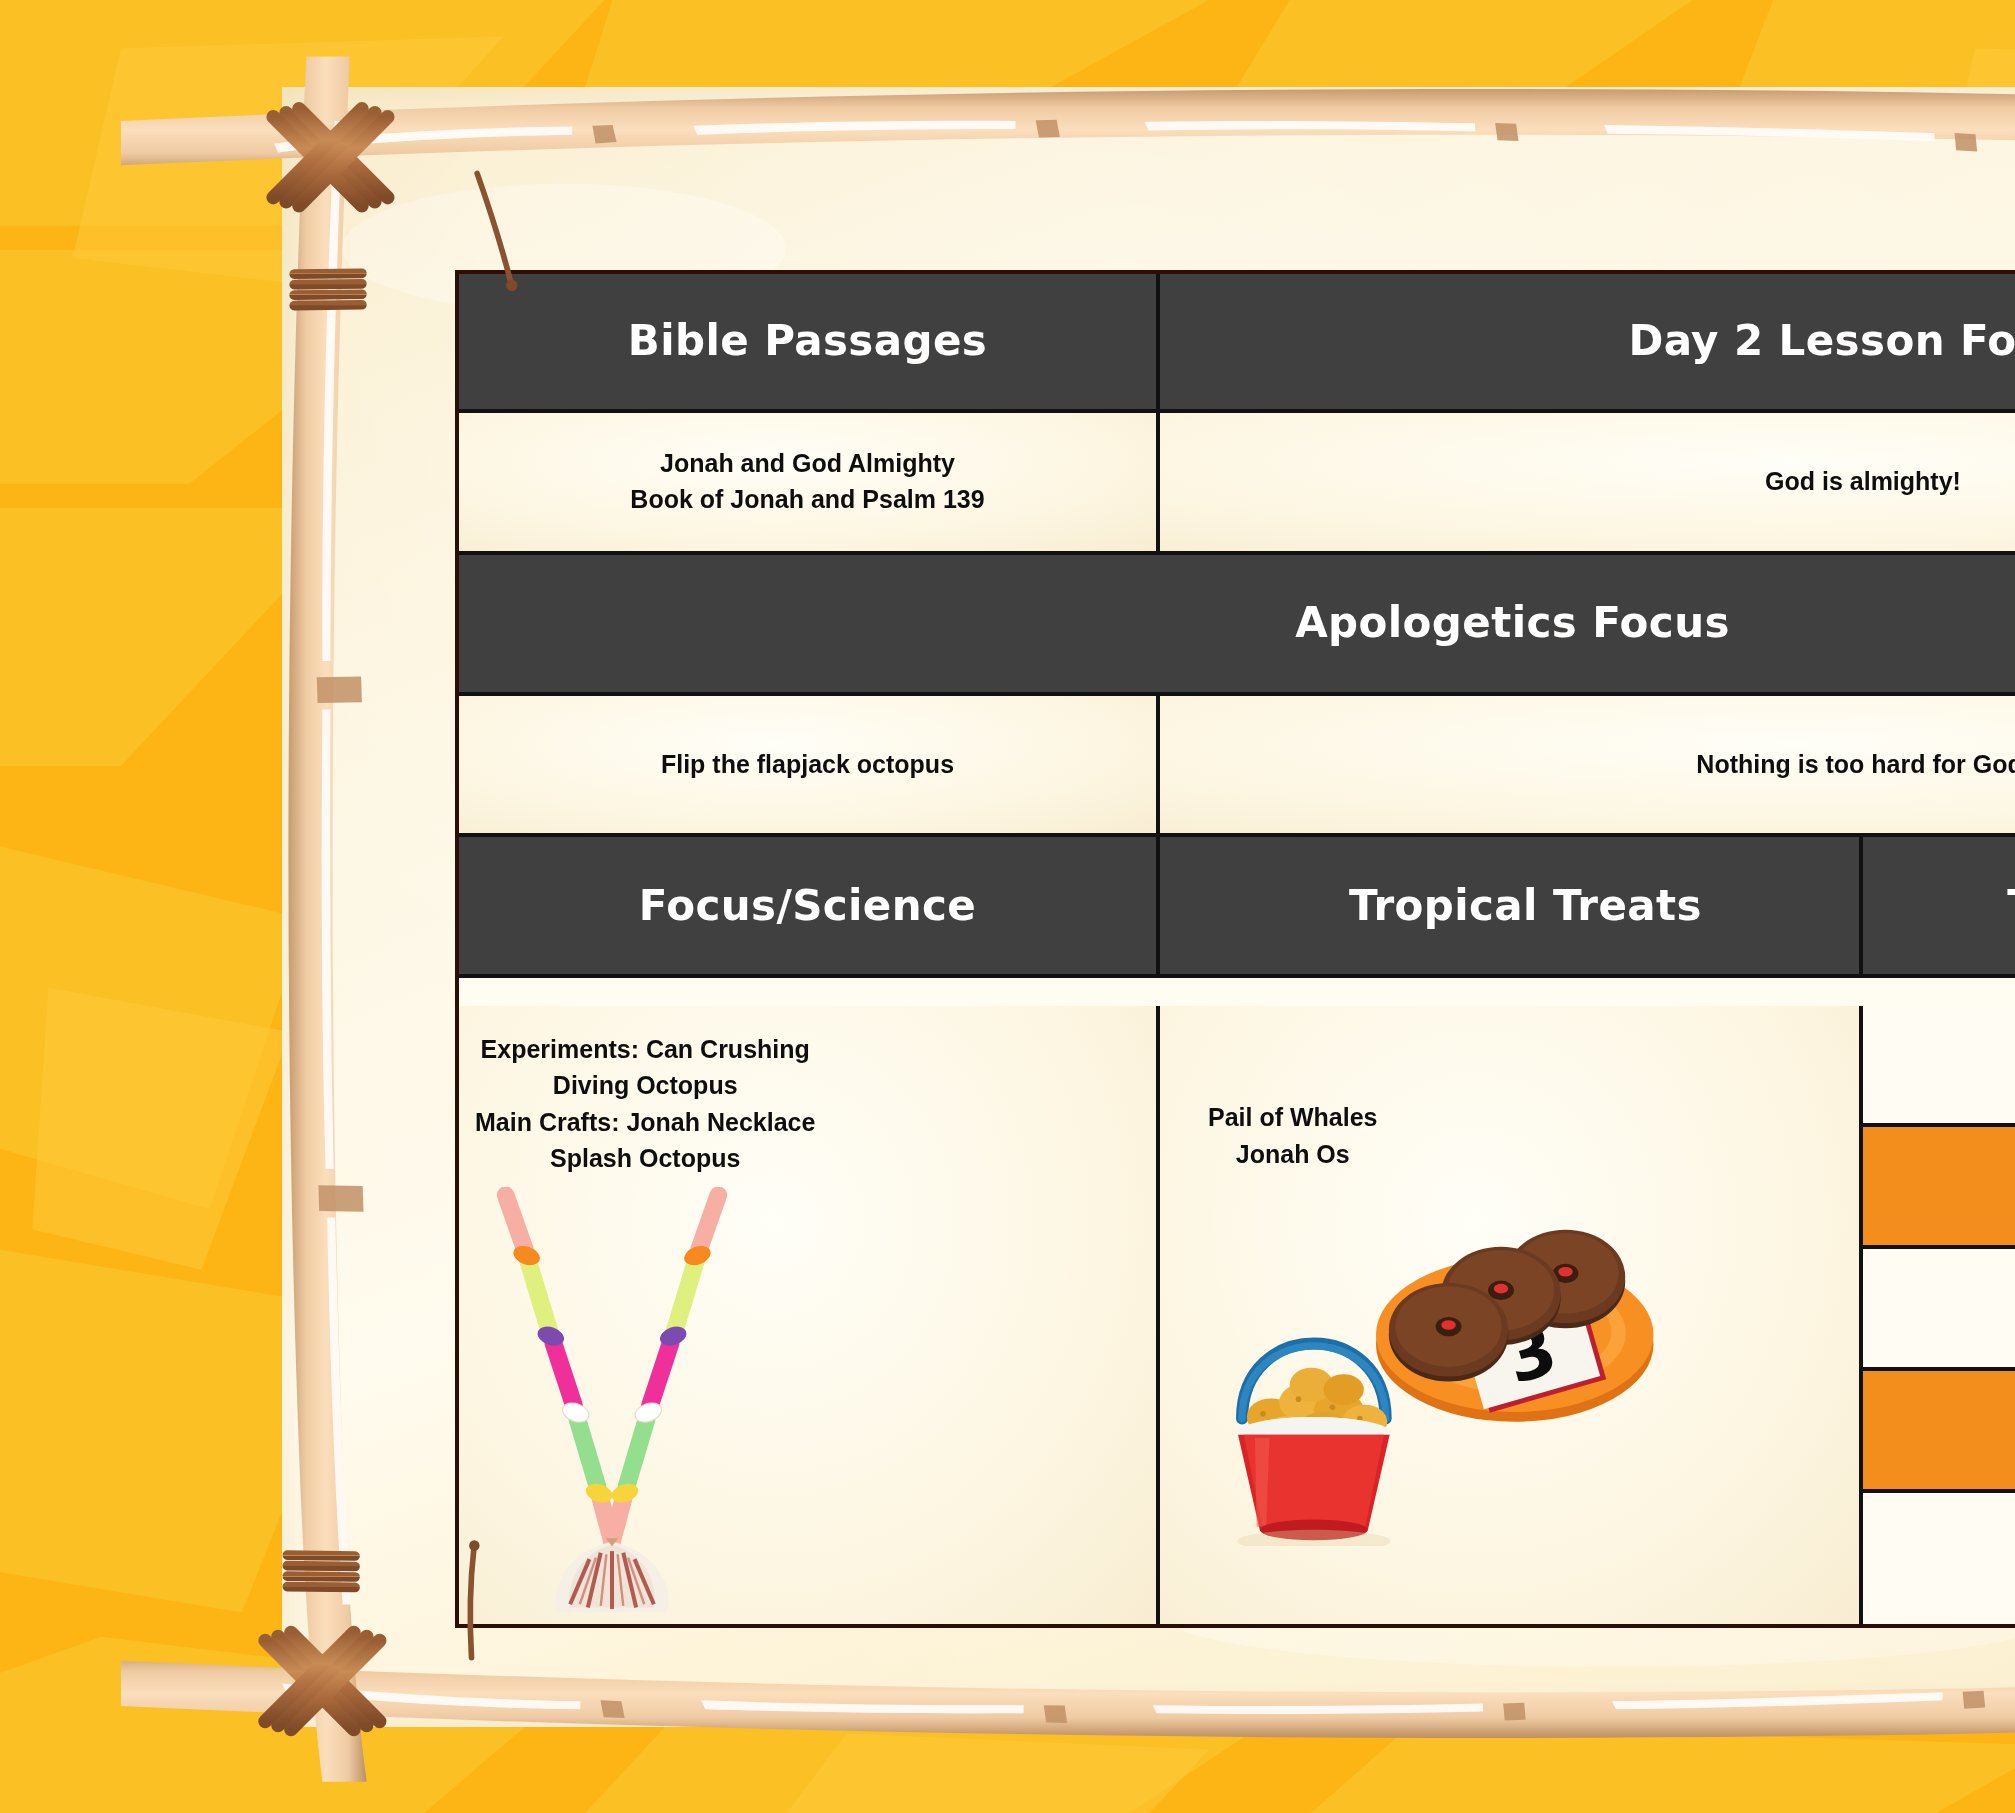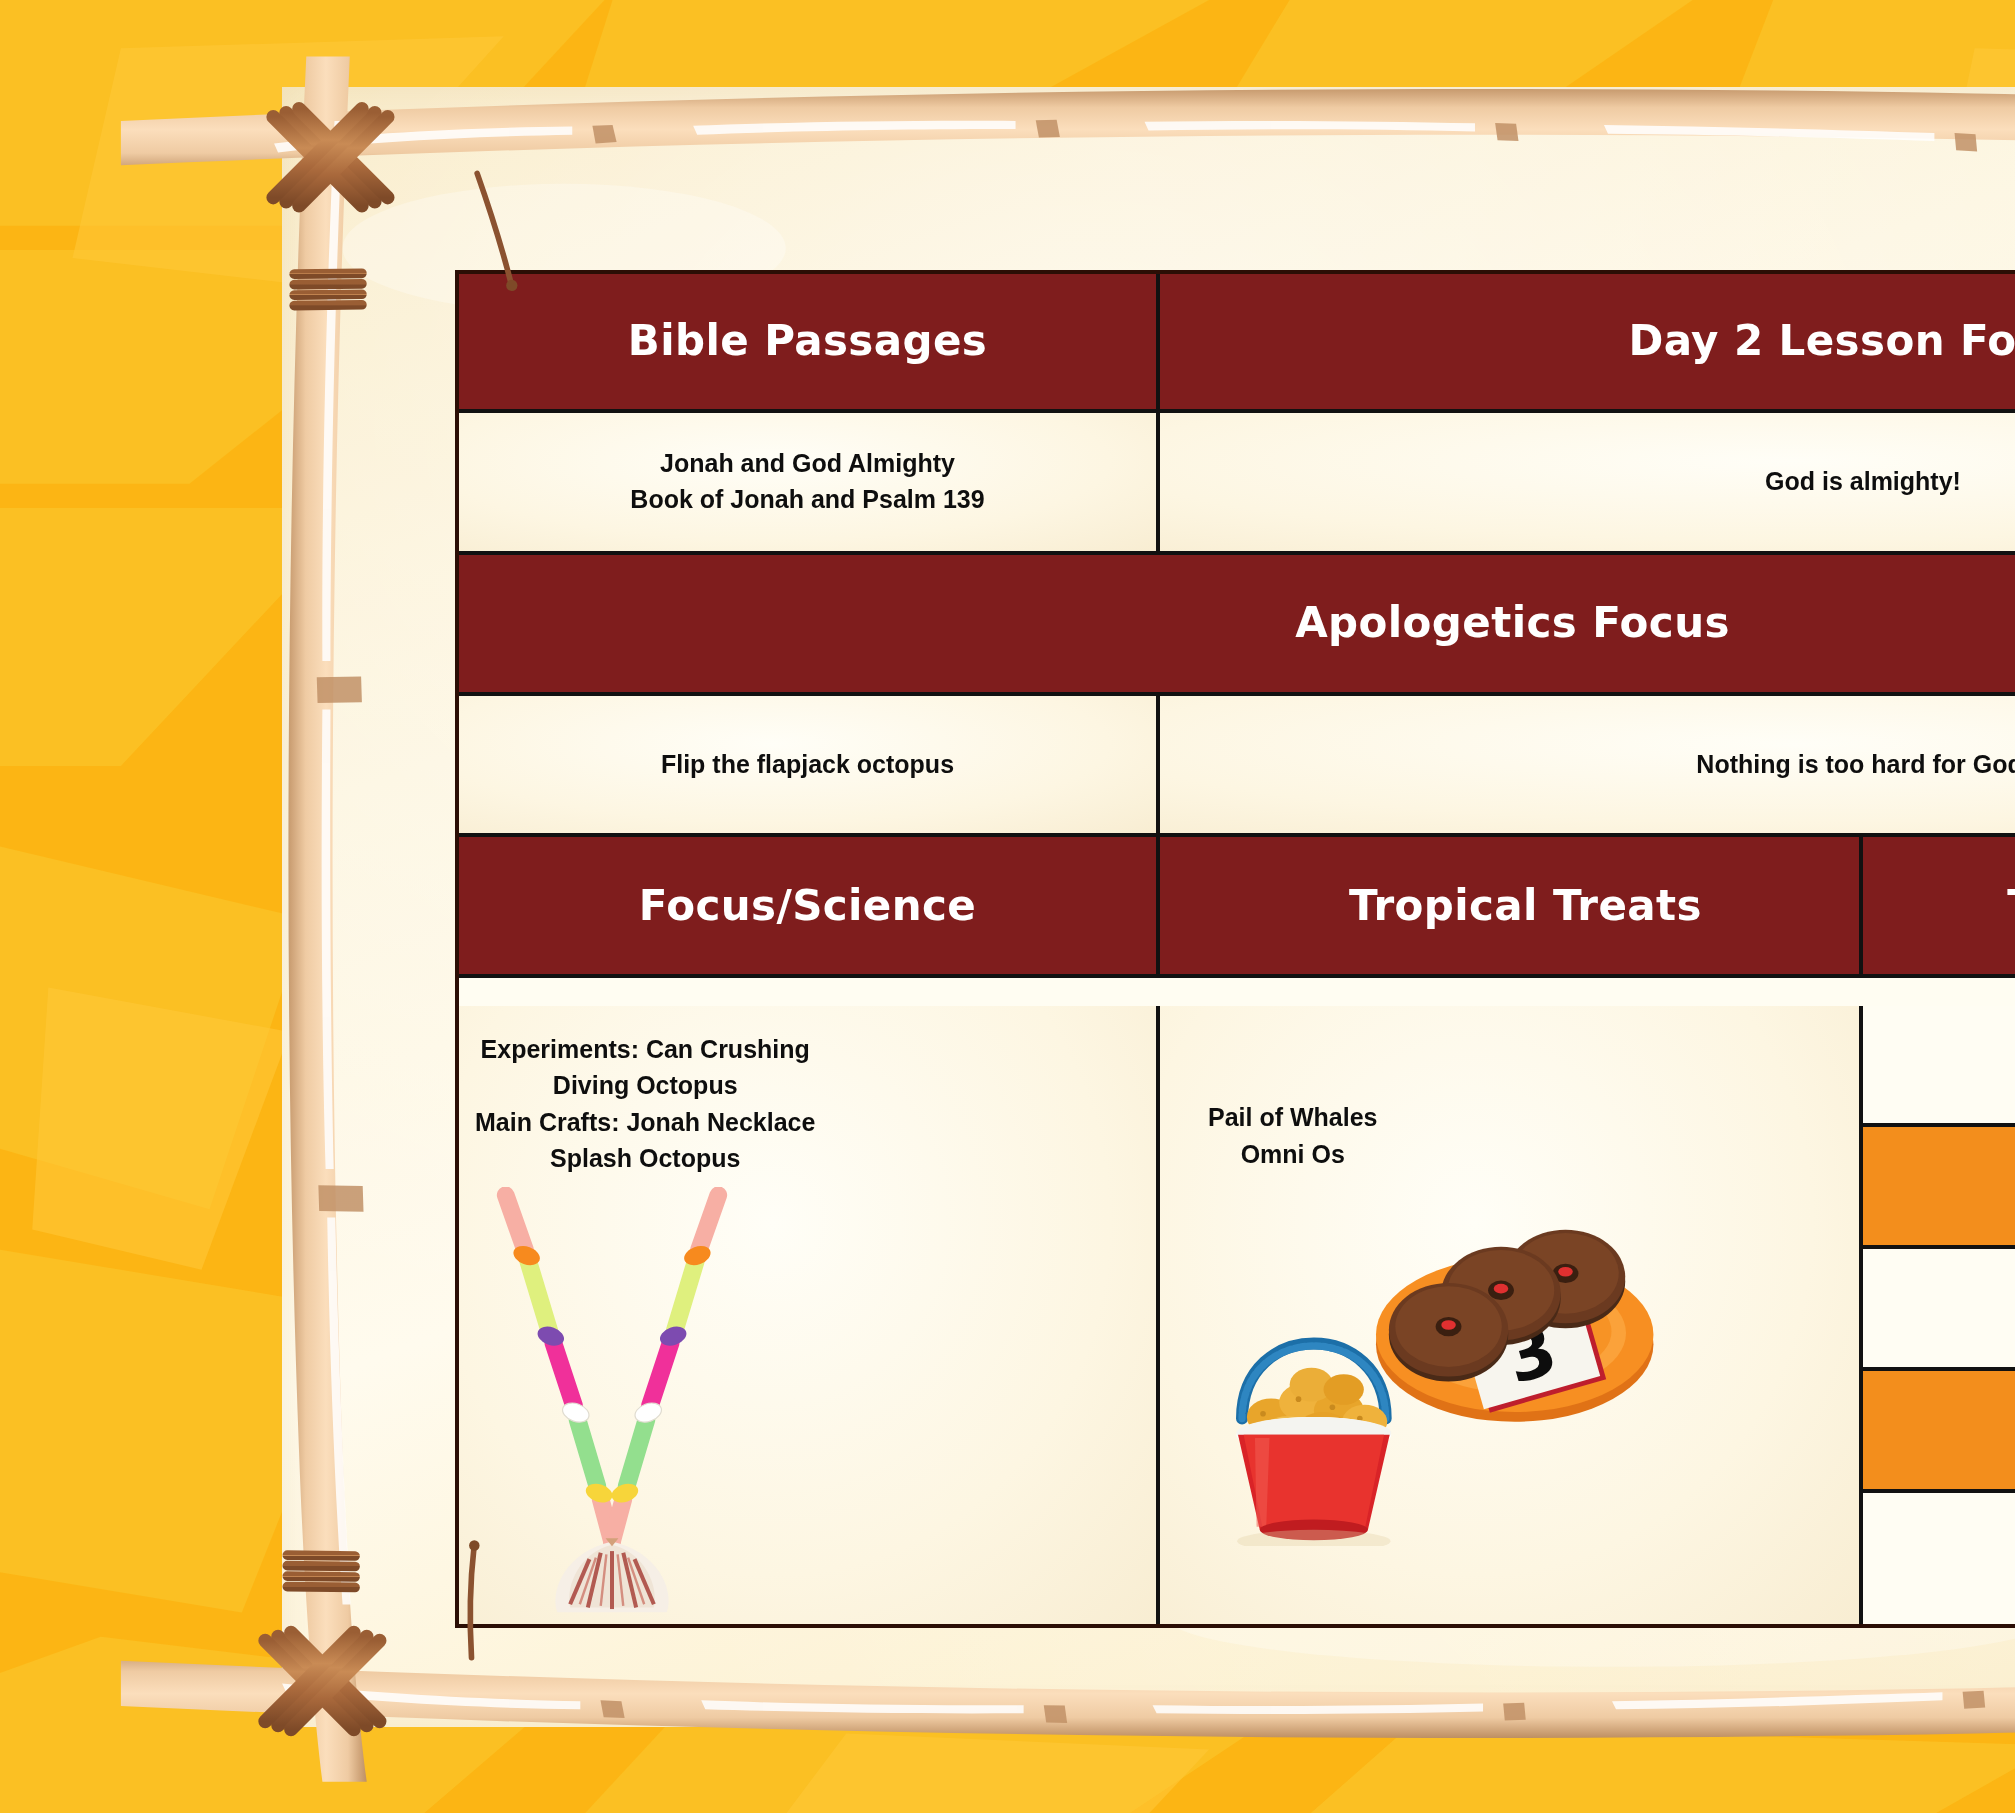--- a/index.html
+++ b/index.html
@@ -50,7 +50,7 @@
   .row:last-child .cell { border-bottom:none;margin-top:28px; }
 
   .hdr {
-    background:#7f1d1d;
+    background:#404040;
     color:#FFFFFF;
     font-family:"DejaVu Sans", sans-serif;
     font-weight:bold;

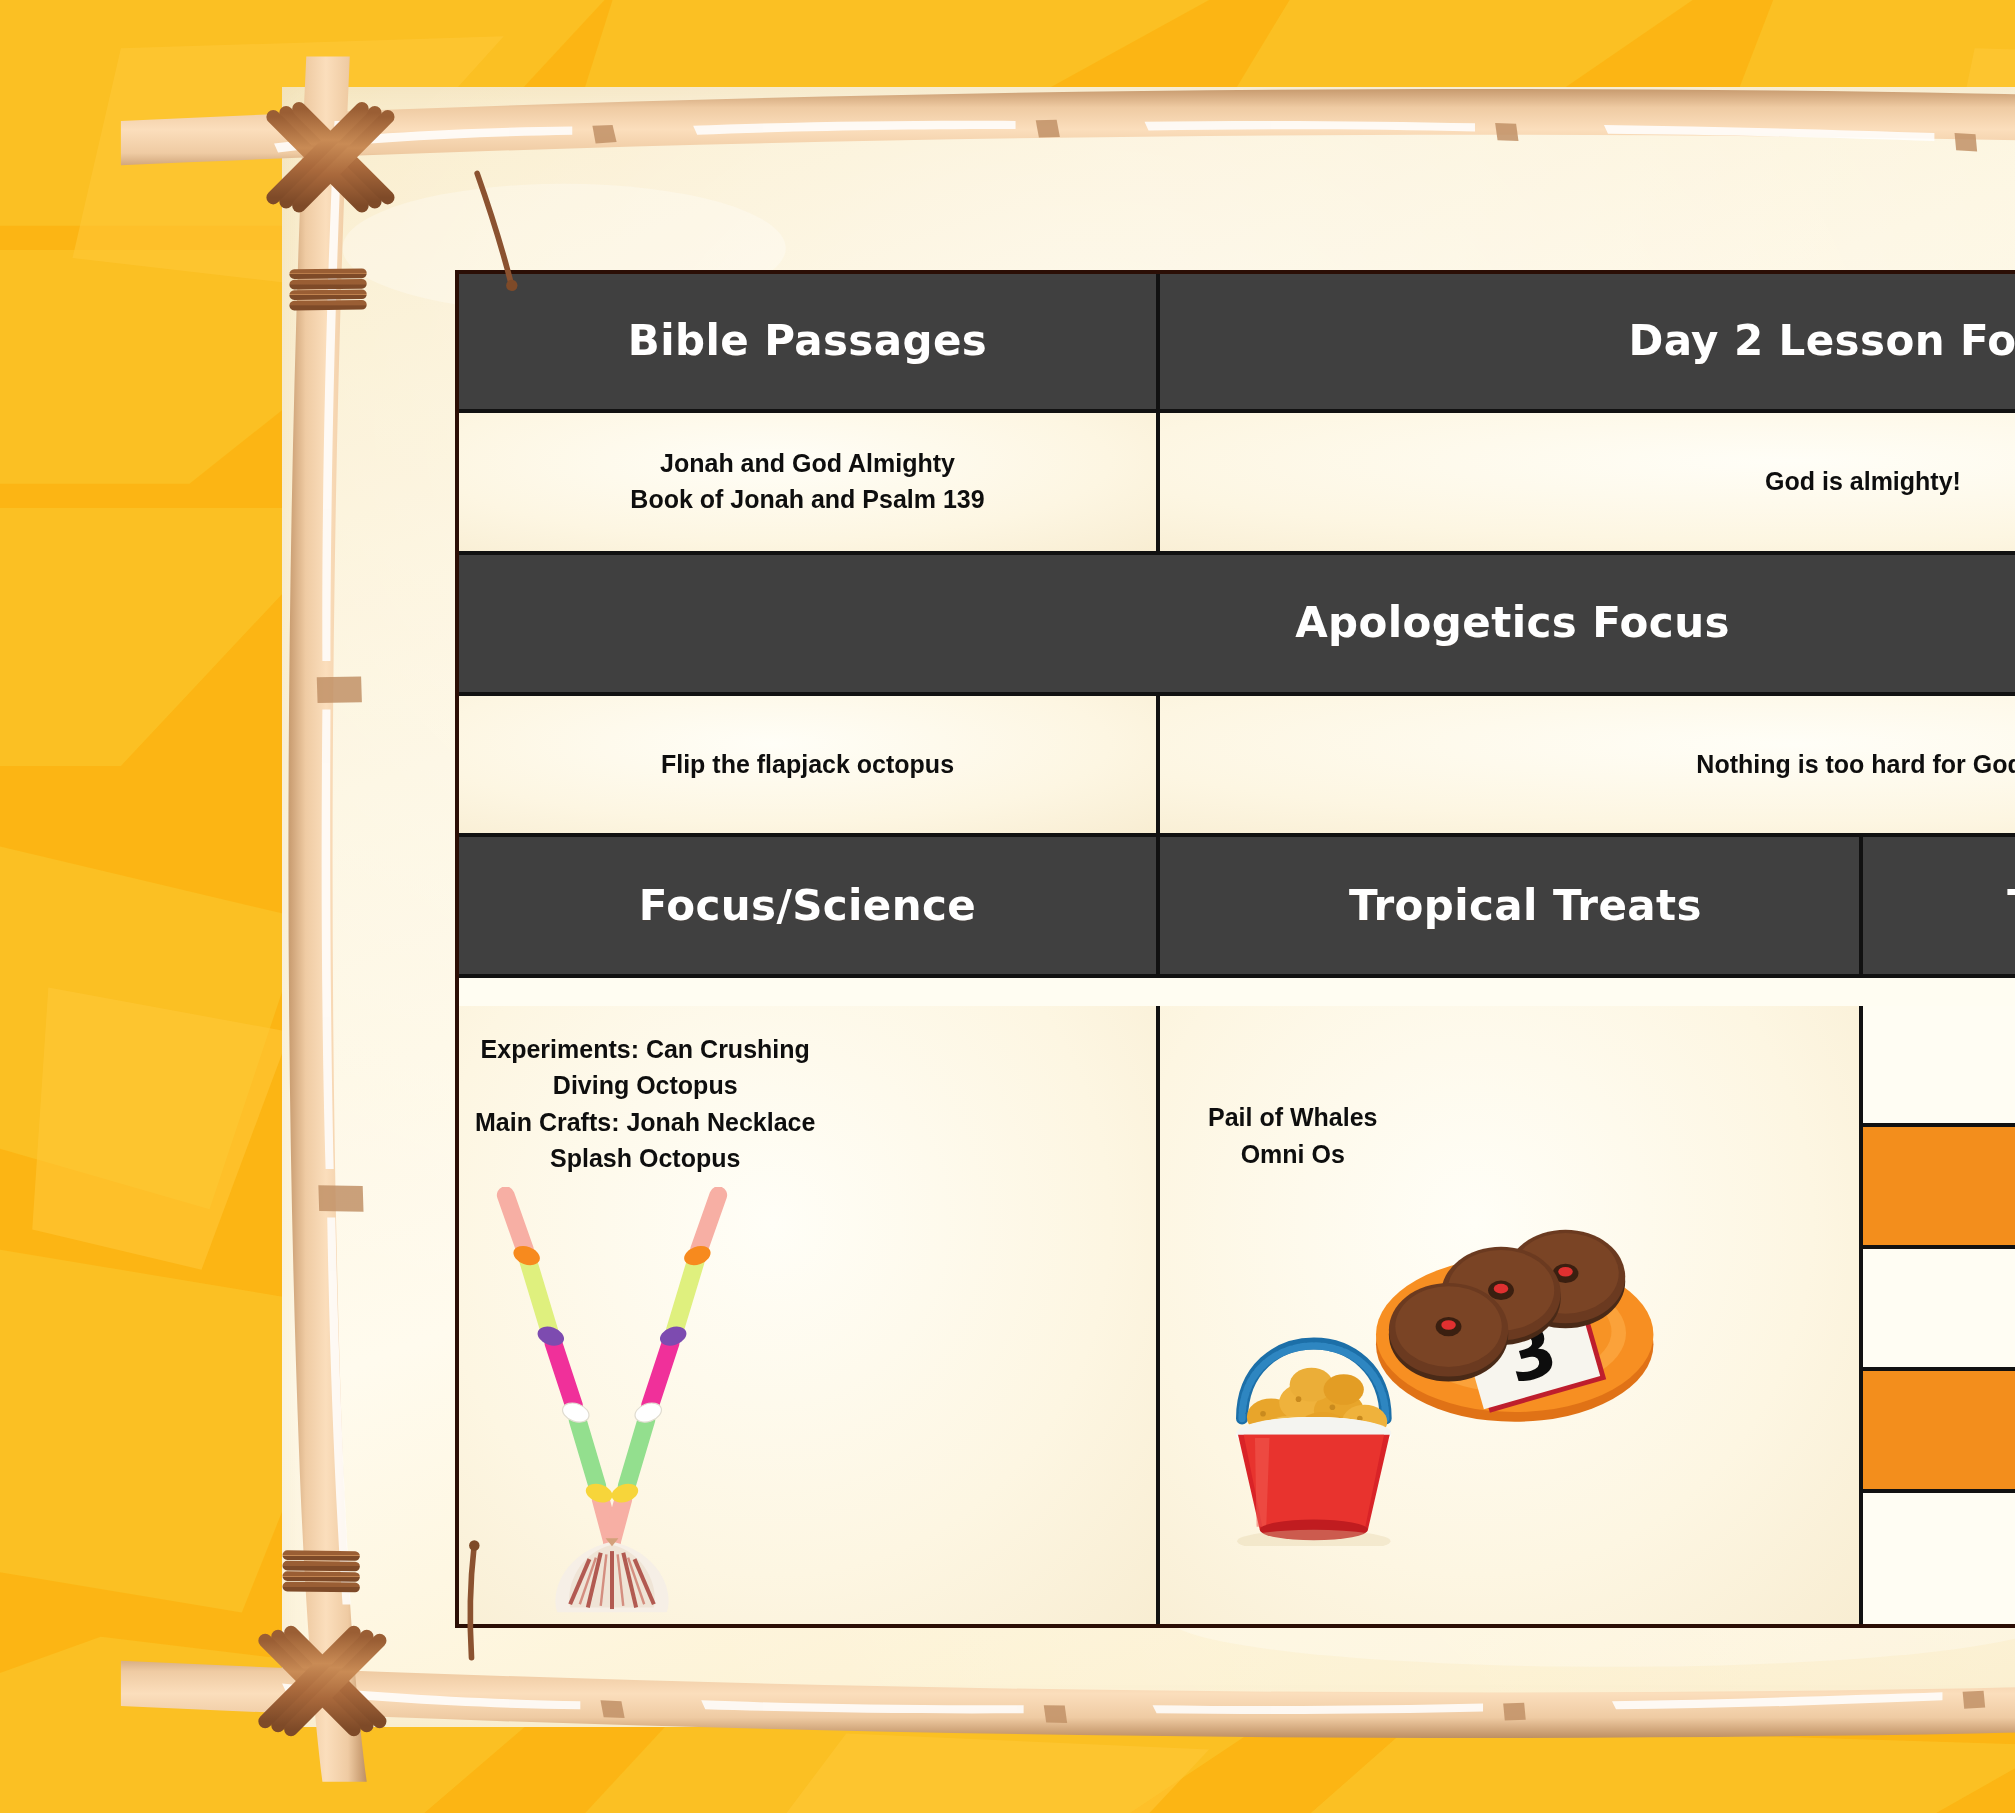--- a/index.html
+++ b/index.html
@@ -266,7 +266,7 @@
     <div class="cell body pane c-mid">
       <div class="txt">
         <div>Pail of Whales</div>
-        <div>Omni Os</div>
+        <div>Jonah Os</div>
       </div>
       <div class="art">
         <svg width="476" height="363" viewBox="0 0 590 450" style="font-size:62px">

